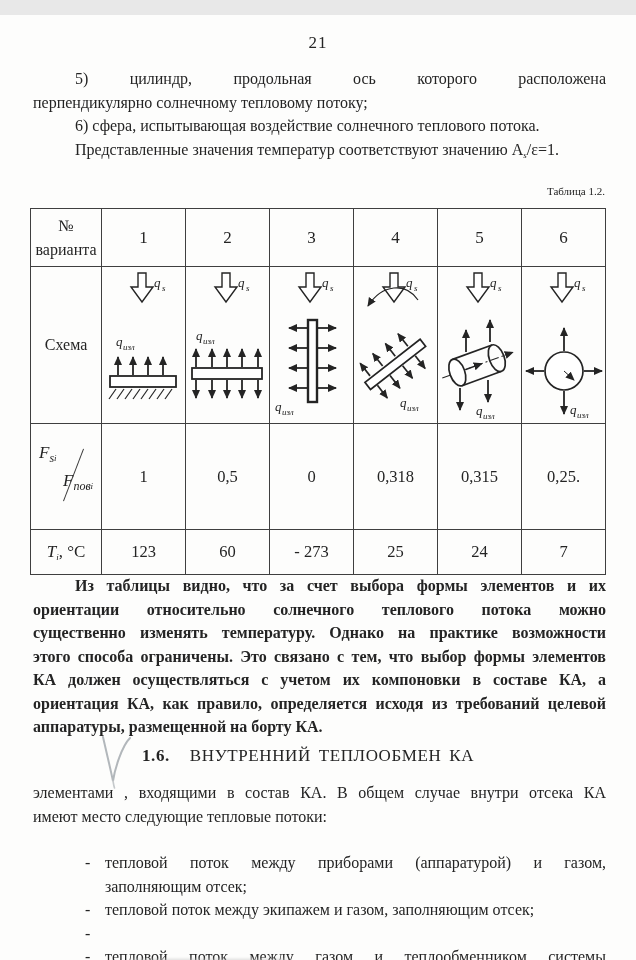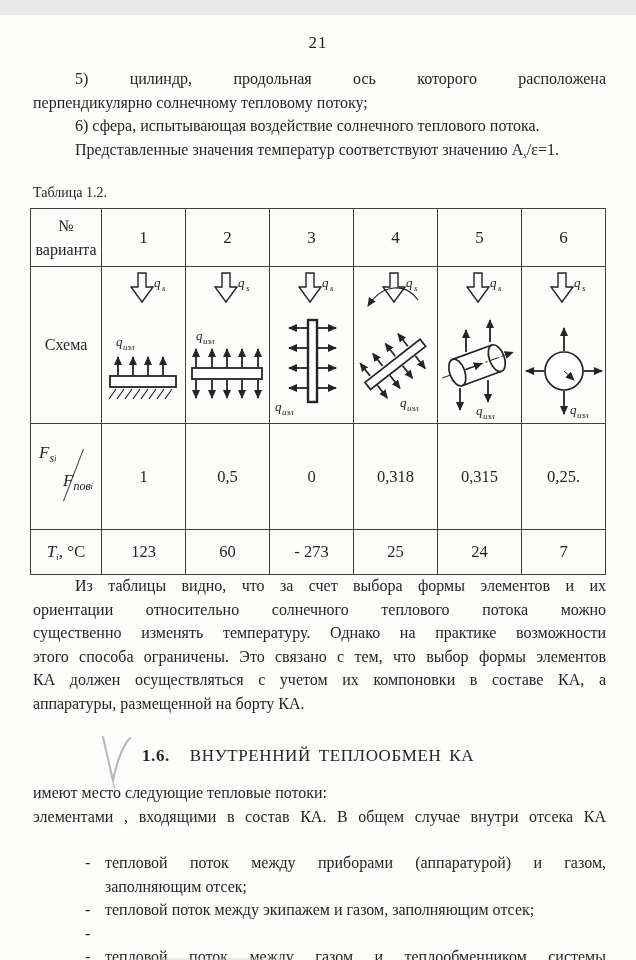--- a/index.html
+++ b/index.html
@@ -16,7 +16,7 @@
   .page-num { top:18px; left:0; width:636px; text-align:center; font-size:17px; letter-spacing:1px; }
 
   .blockA { top:52px; left:33px; width:573px; }
-  .caption { top:170px; left:33px; width:572px; text-align:left; font-size:14px; }
+  .caption { top:170px; left:33px; width:572px; text-align:right; font-size:11px; }
 
   table.t {
     position:absolute; top:193px; left:30px; width:575px;

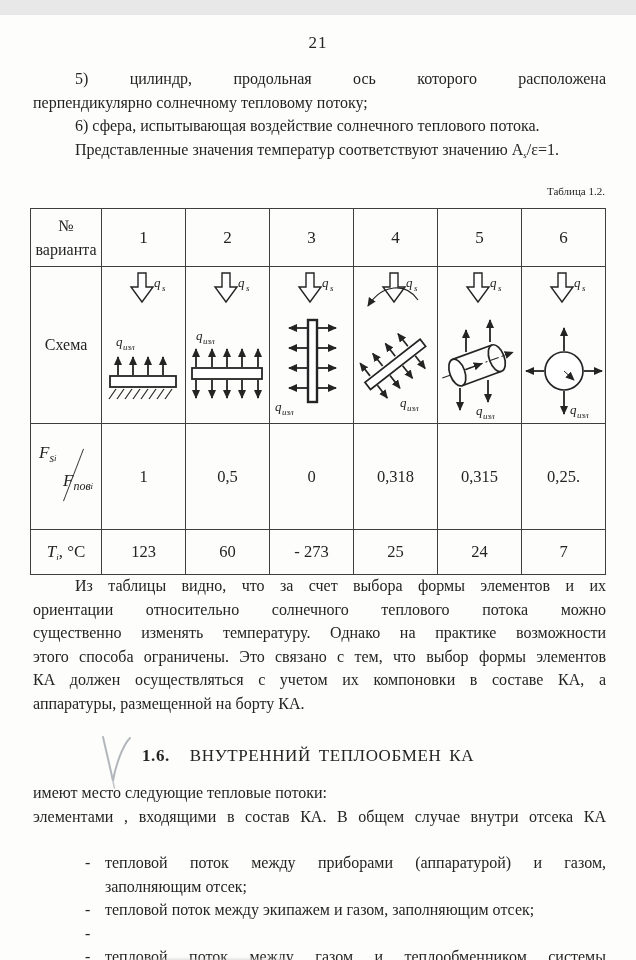--- a/index.html
+++ b/index.html
@@ -43,7 +43,7 @@
   .ti-label i { font-style:italic; }
   .vals { font-size:16.5px; }
 
-  .blockB { top:559px; left:33px; width:573px; }
+  .blockB { top:559px; left:33px; width:573px;font-weight:bold; }
   .heading { top:731px; left:0; width:636px; text-align:center; font-size:17px; letter-spacing:.6px; word-spacing:3px; transform:translateX(-10px); }
   .heading .hnum { margin-right:20px;font-weight:bold; }
   .blockC { top:766px; left:33px; width:573px; }

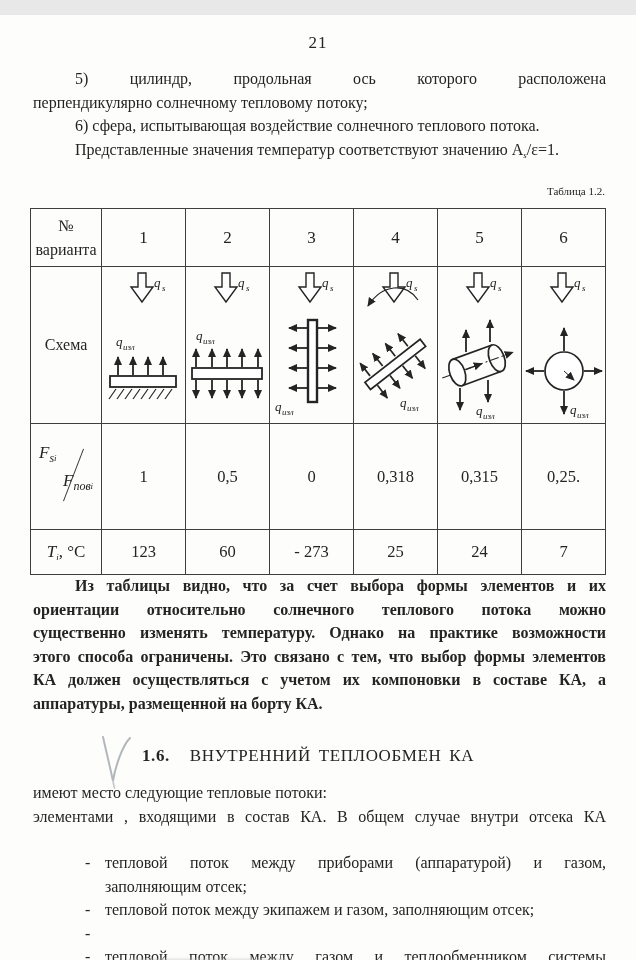--- a/index.html
+++ b/index.html
@@ -306,6 +306,7 @@
     <div class="line j">существенно изменять температуру. Однако на практике возможности</div>
     <div class="line j">этого способа ограничены. Это связано с тем, что выбор формы элементов</div>
     <div class="line j">КА должен осуществляться с учетом их компоновки в составе КА, а</div>
+    <div class="line j">ориентация КА, как правило, определяется исходя из требований целевой</div>
     <div class="line">аппаратуры, размещенной на борту КА.</div>
   </div>
 

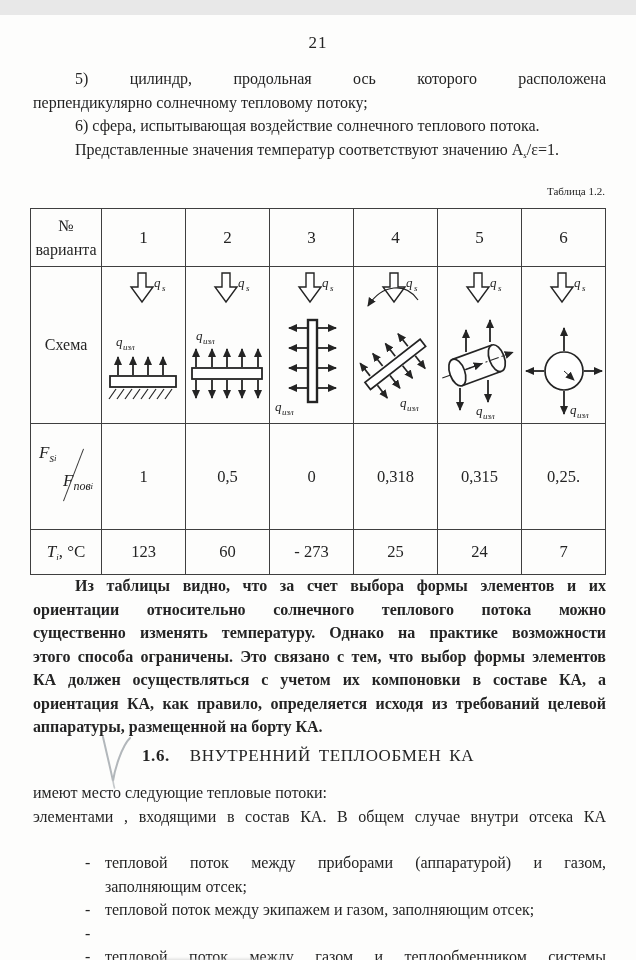--- a/index.html
+++ b/index.html
@@ -320,8 +320,8 @@
   </div>
 
   <div class="abs blockC">
+    <div class="line j">элементами , входящими в состав КА. В общем случае внутри отсека КА</div>
     <div class="line">имеют место следующие тепловые потоки:</div>
-    <div class="line j">элементами , входящими в состав КА. В общем случае внутри отсека КА</div>
   </div>
 
   <div class="abs bullets">

